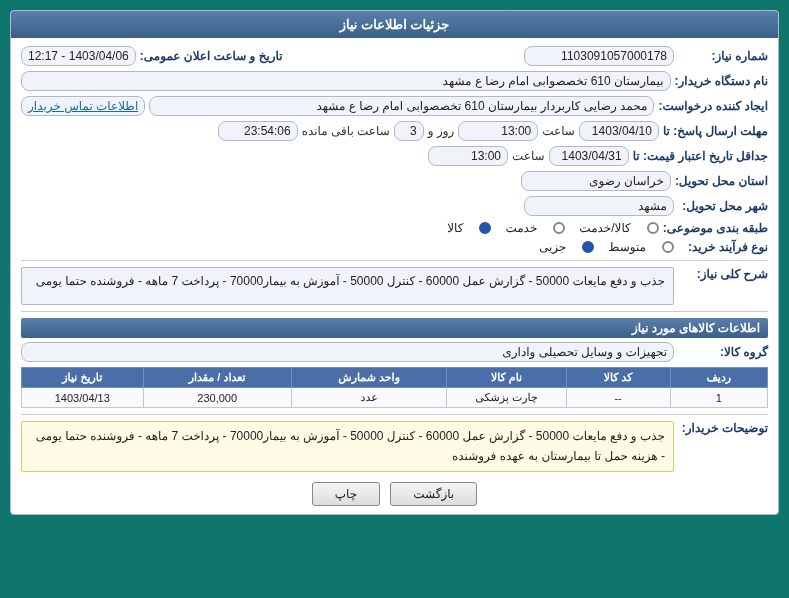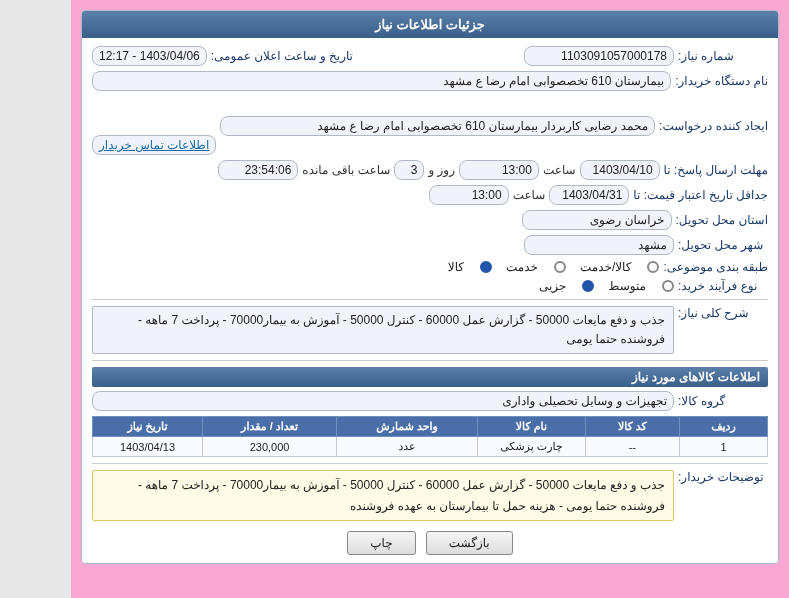--- a/index.html
+++ b/index.html
@@ -11,9 +11,9 @@
       color: #222;
     }
     .page-wrapper {
-      width: 718px;
+      width: 789px;
       min-height: 598px;
-      background: #f9a8d4;
+      background: #0f766e;
       padding: 10px;
     }
     .main-box {

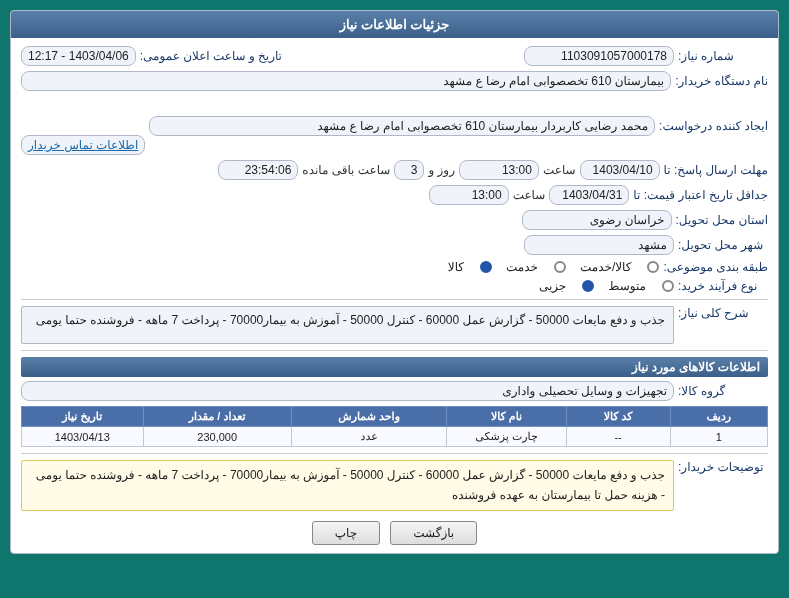--- a/index.html
+++ b/index.html
@@ -41,10 +41,10 @@
     }
     .lbl {
       color: #1a3a6a;
-      font-weight: normal;
+      font-weight: bold;
       white-space: nowrap;
       min-width: 90px;
-      text-align: left;
+      text-align: right;
     }
     .val-box {
       background: #f0f4fa;

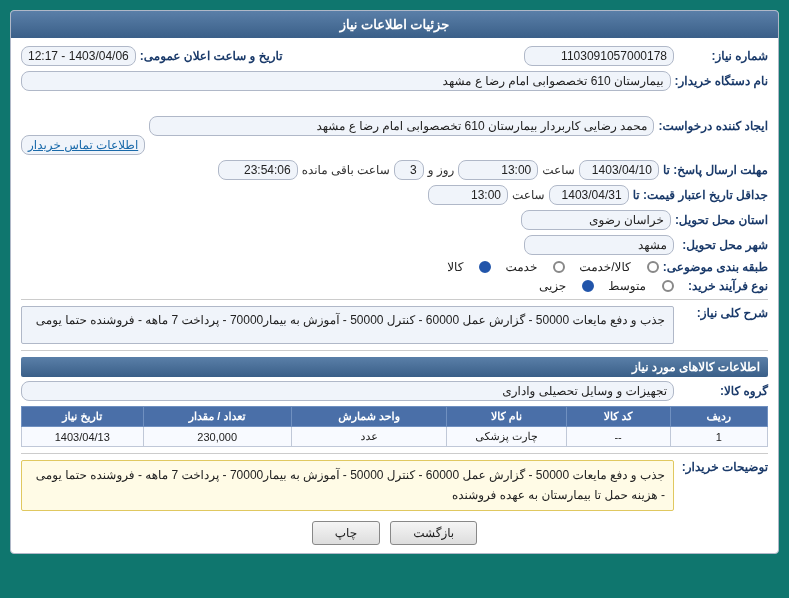--- a/index.html
+++ b/index.html
@@ -62,7 +62,6 @@
       color: #1a6aaa;
       text-decoration: underline;
       cursor: pointer;
-      margin-top: 39px;
     }
     .section-divider {
       border-top: 1px solid #ccc;

